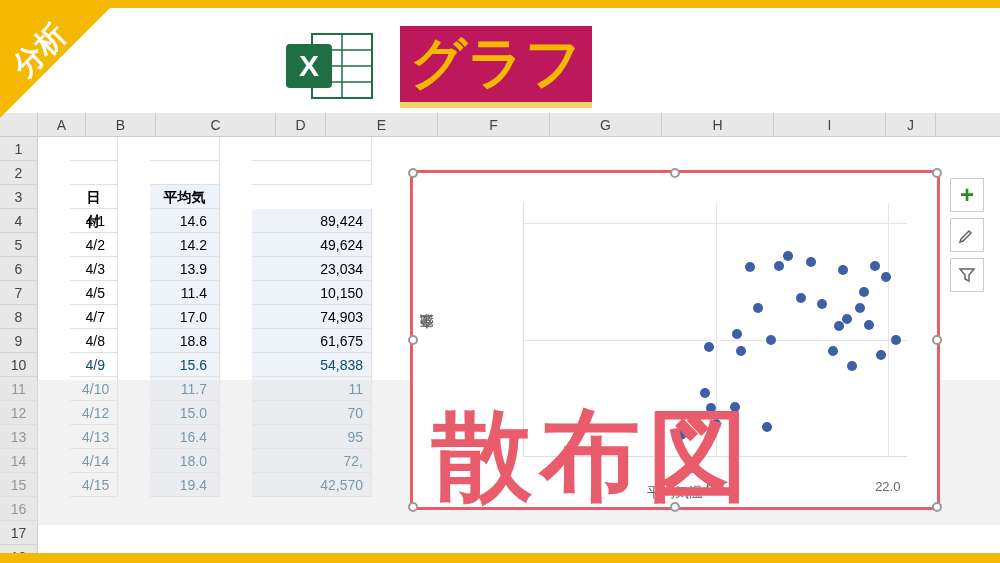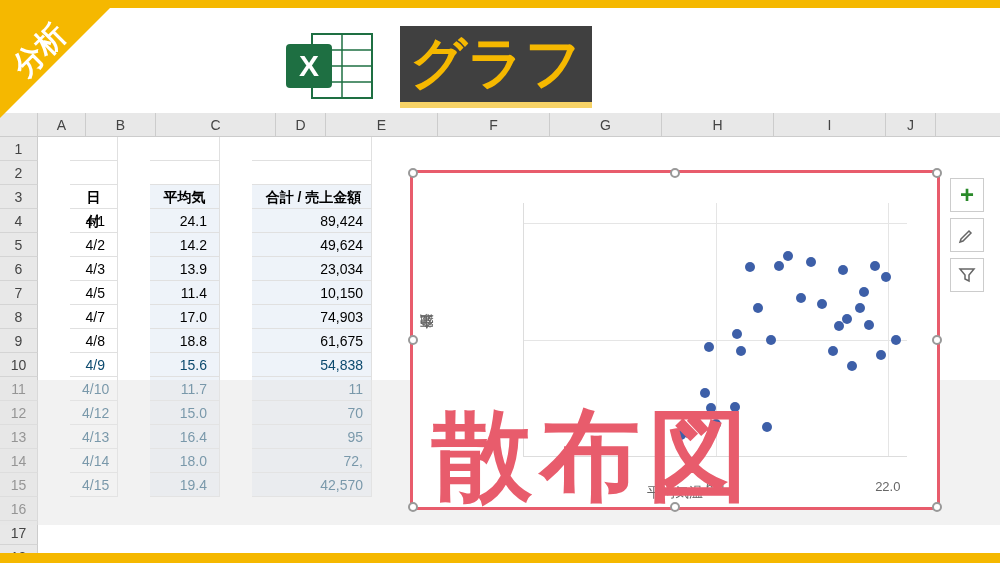--- a/index.html
+++ b/index.html
@@ -56,7 +56,7 @@
       font-size: 56px;
       font-weight: bold;
       color: #f5b800;
-      background: #404040;
+      background: #be185d;
       padding: 0 10px;
       border-bottom: 6px solid #f7d367;
     }

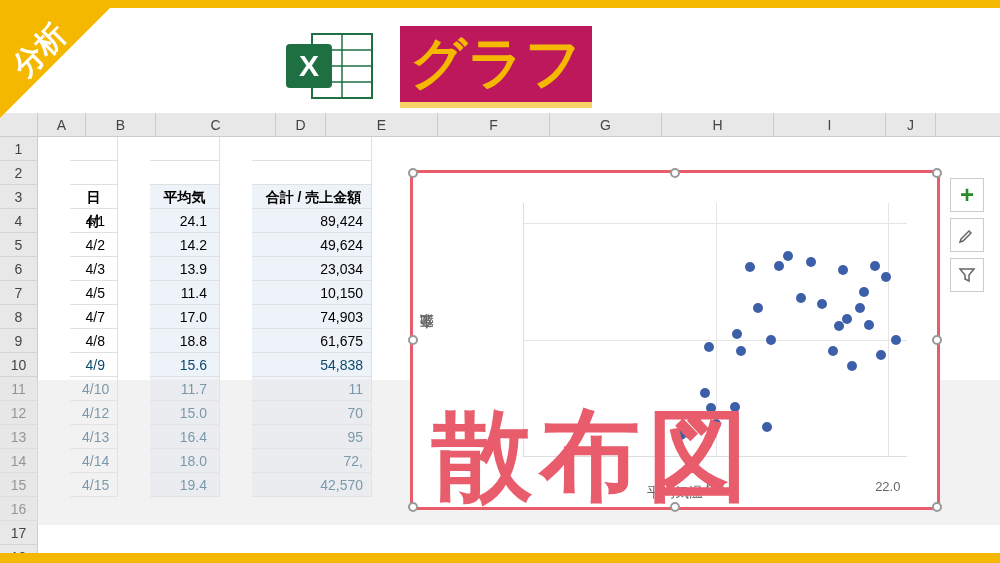--- a/index.html
+++ b/index.html
@@ -329,7 +329,6 @@
       <div class="cell-row">
         <div class="cell colA header-cell">日付</div>
         <div class="cell colB header-cell selected-range">平均気温</div>
-        <div class="cell colC header-cell selected-range">合計 / 売上金額</div>
       </div>
       <div class="cell-row">
           <div class="cell colA">4/1</div>

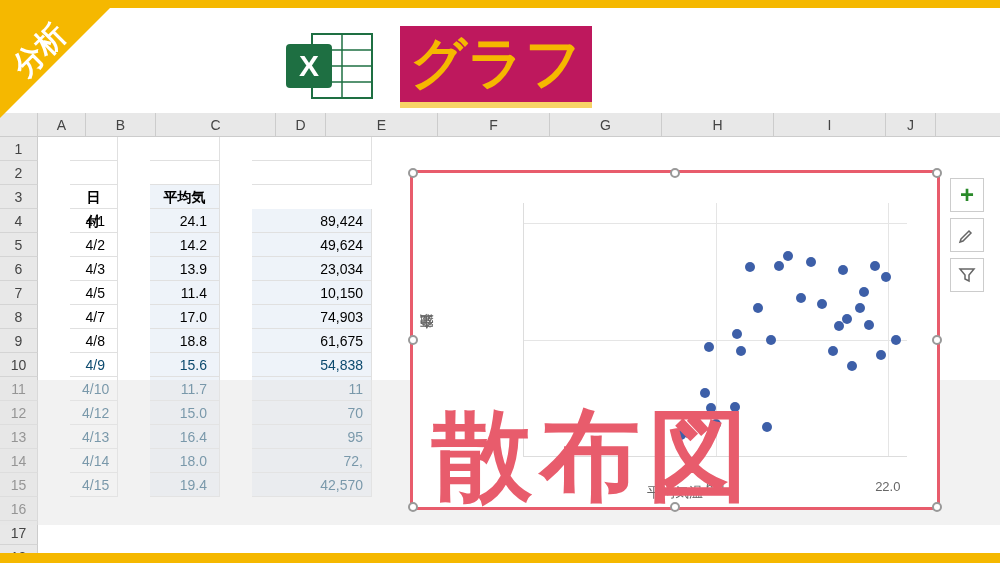--- a/index.html
+++ b/index.html
@@ -332,7 +332,7 @@
       </div>
       <div class="cell-row">
           <div class="cell colA">4/1</div>
-          <div class="cell colB selected-range">24.1</div>
+          <div class="cell colB selected-range">14.6</div>
           <div class="cell colC selected-range">89,424</div>
         </div>
       <div class="cell-row">

